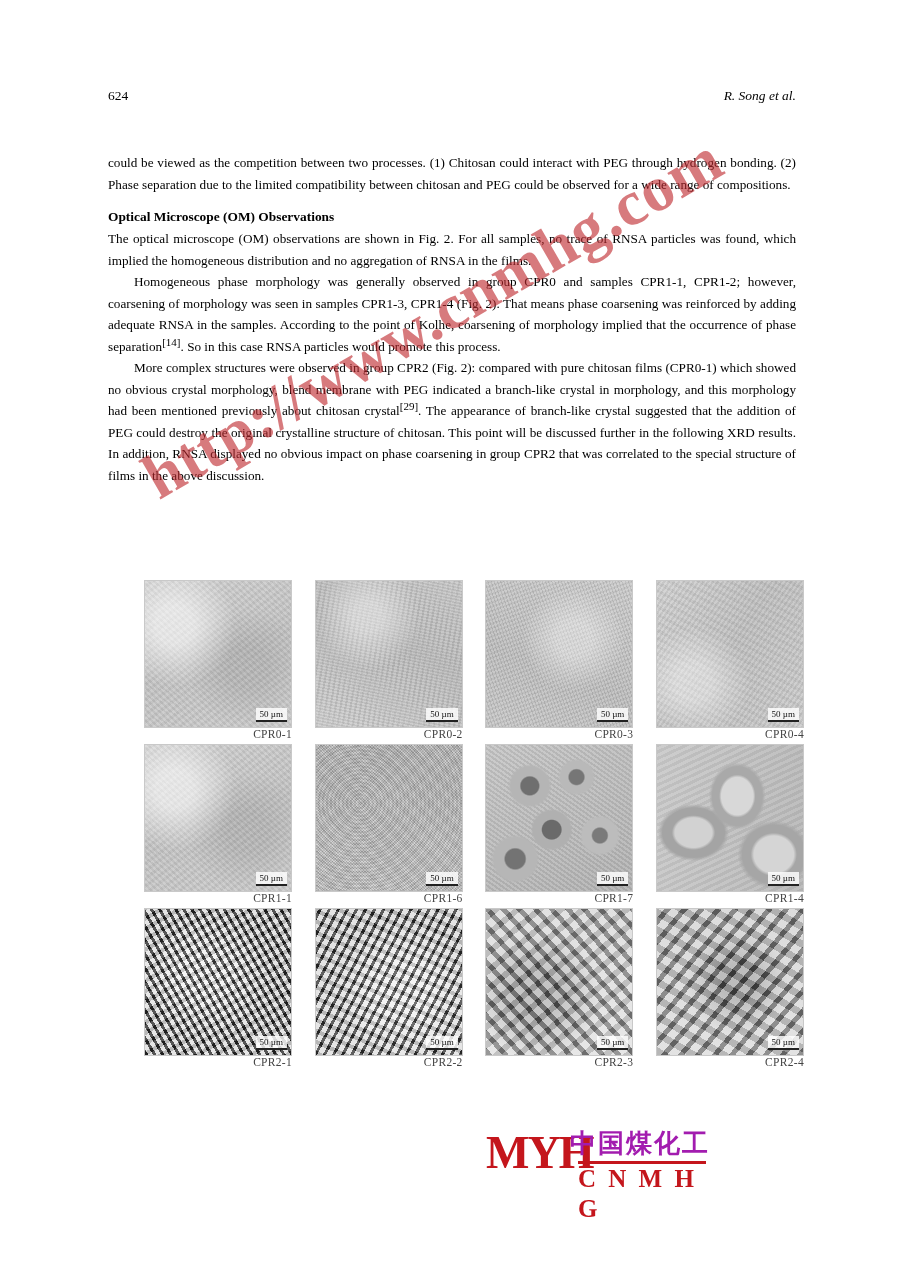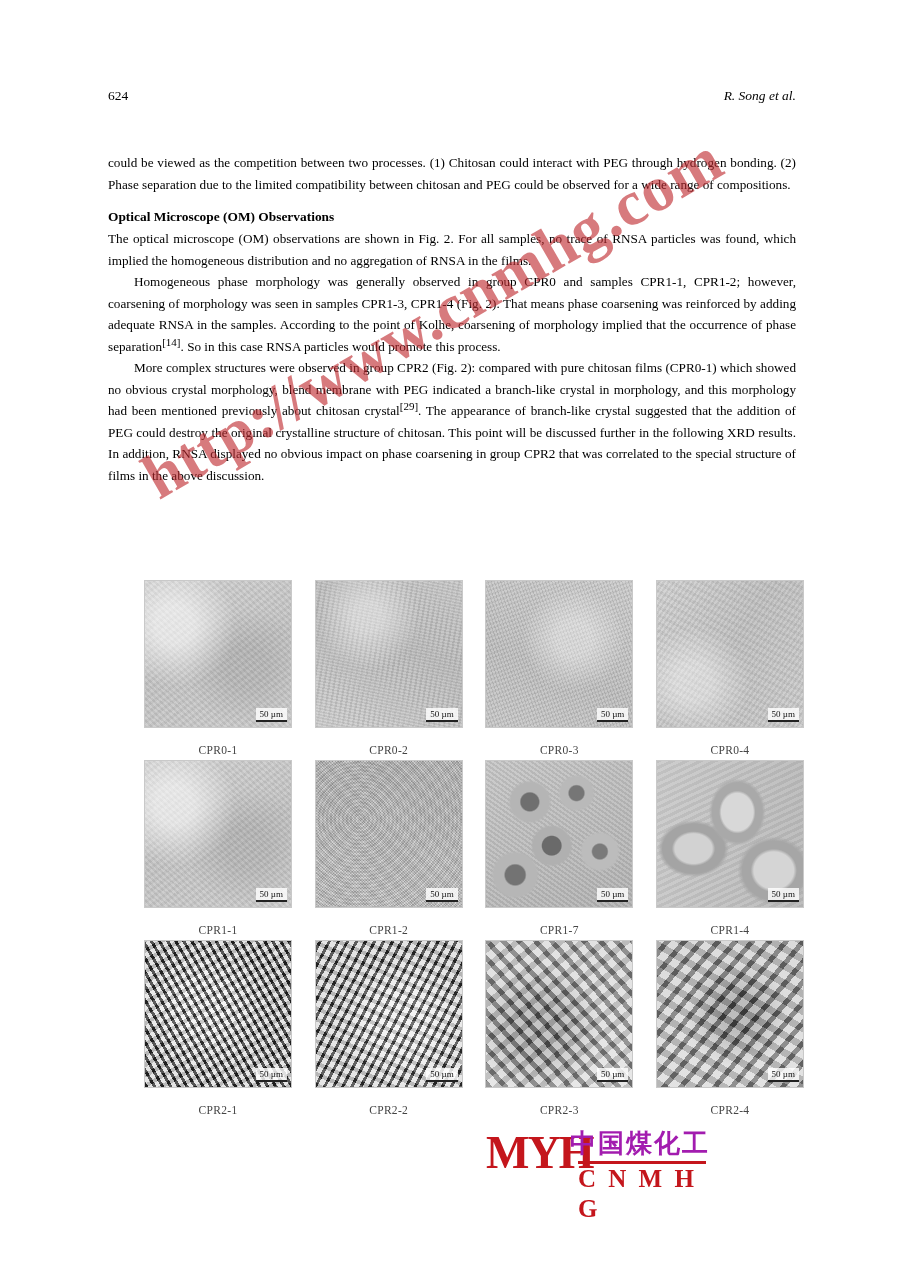--- a/index.html
+++ b/index.html
@@ -104,10 +104,10 @@
     line-height: 12px;
   }
   .fig-label {
-    text-align: center;
+    text-align: right;
     font-size: 11.5px;
     color: #444;
-    margin-top: 16px;
+    margin-top: 0;
     letter-spacing: 0.3px;
   }
   .fig-caption {

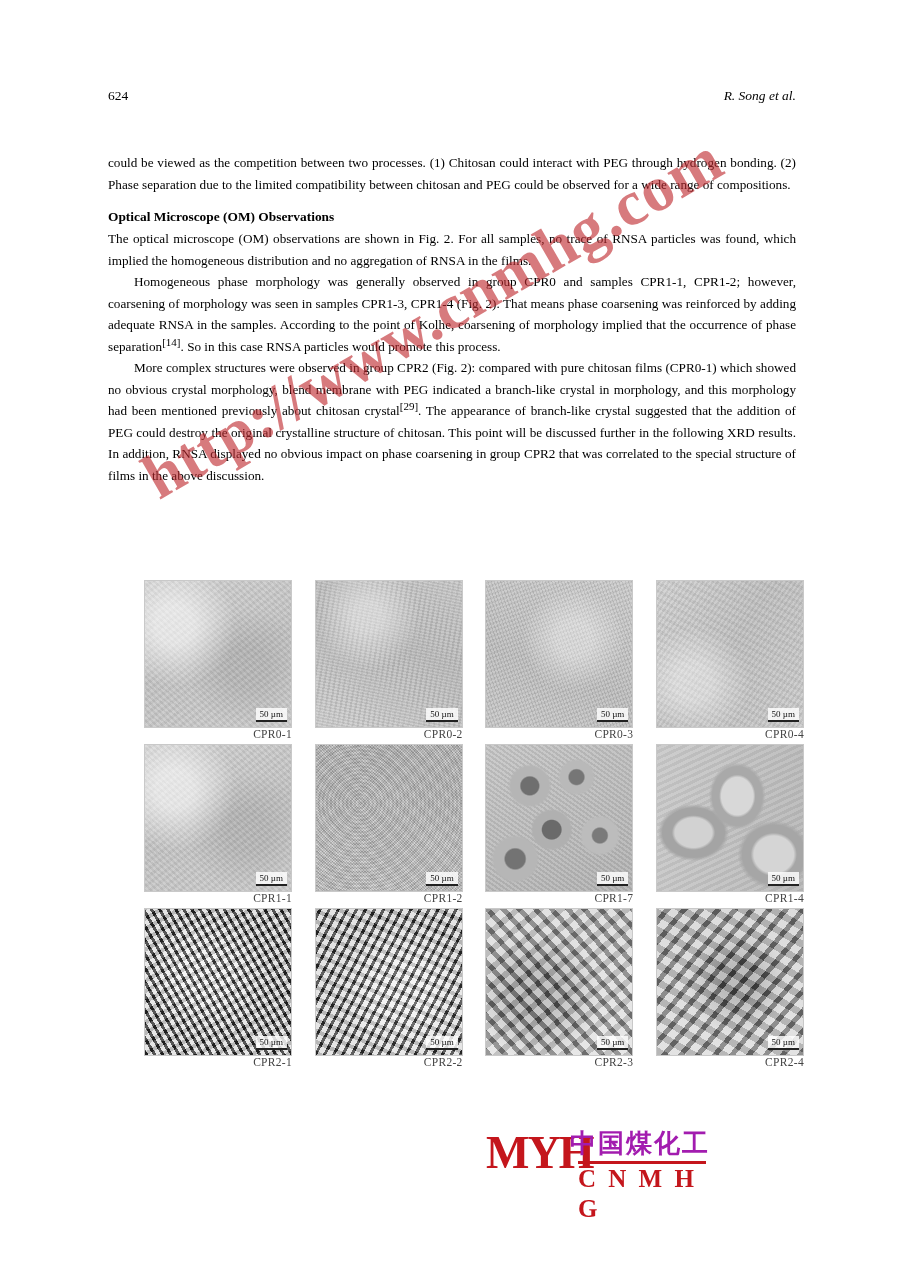--- a/index.html
+++ b/index.html
@@ -334,7 +334,7 @@
           <div class="micrograph tex-fine">
             <span class="scalebar">50 µm</span>
           </div>
-          <div class="fig-label">CPR1-2</div>
+          <div class="fig-label">CPR1-6</div>
         </div>
         <div class="fig-cell">
           <div class="micrograph tex-droplets">

